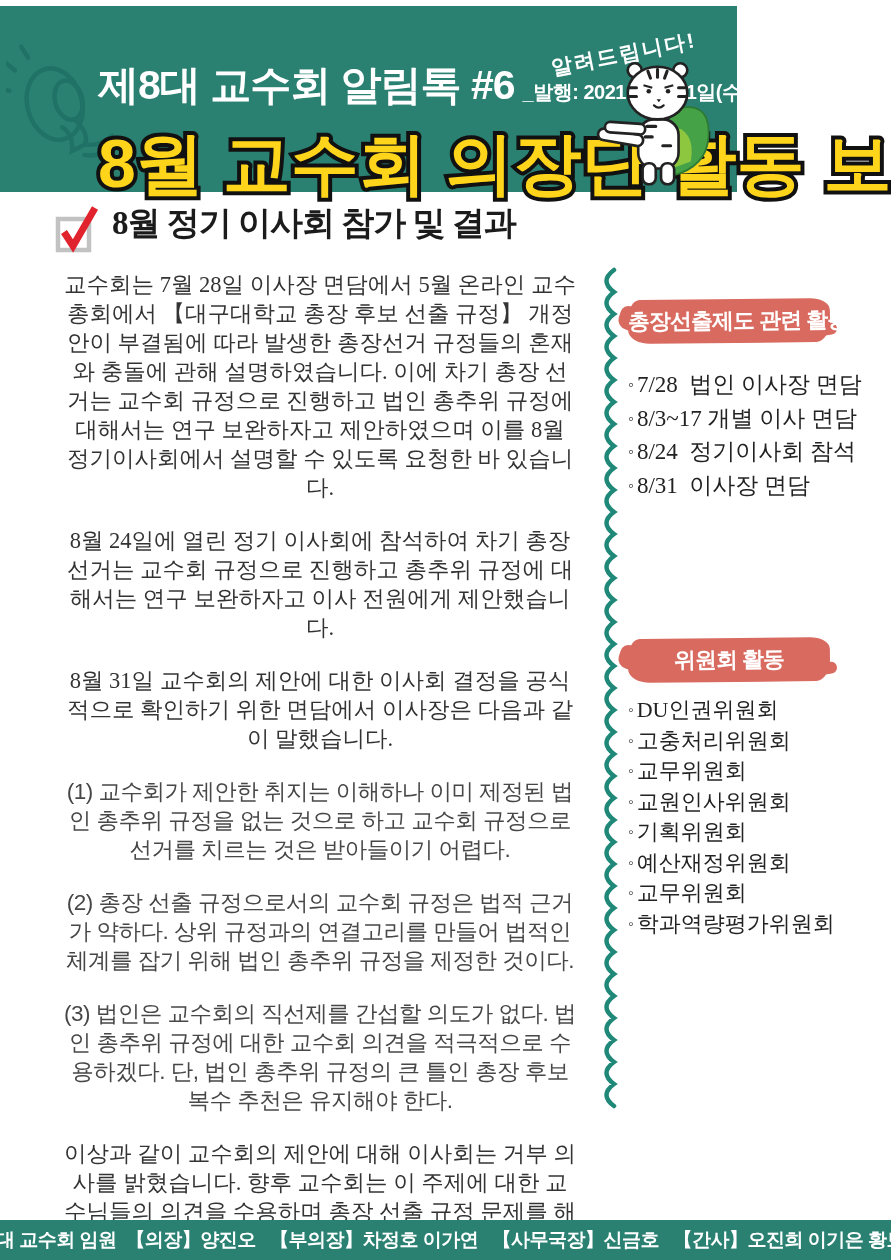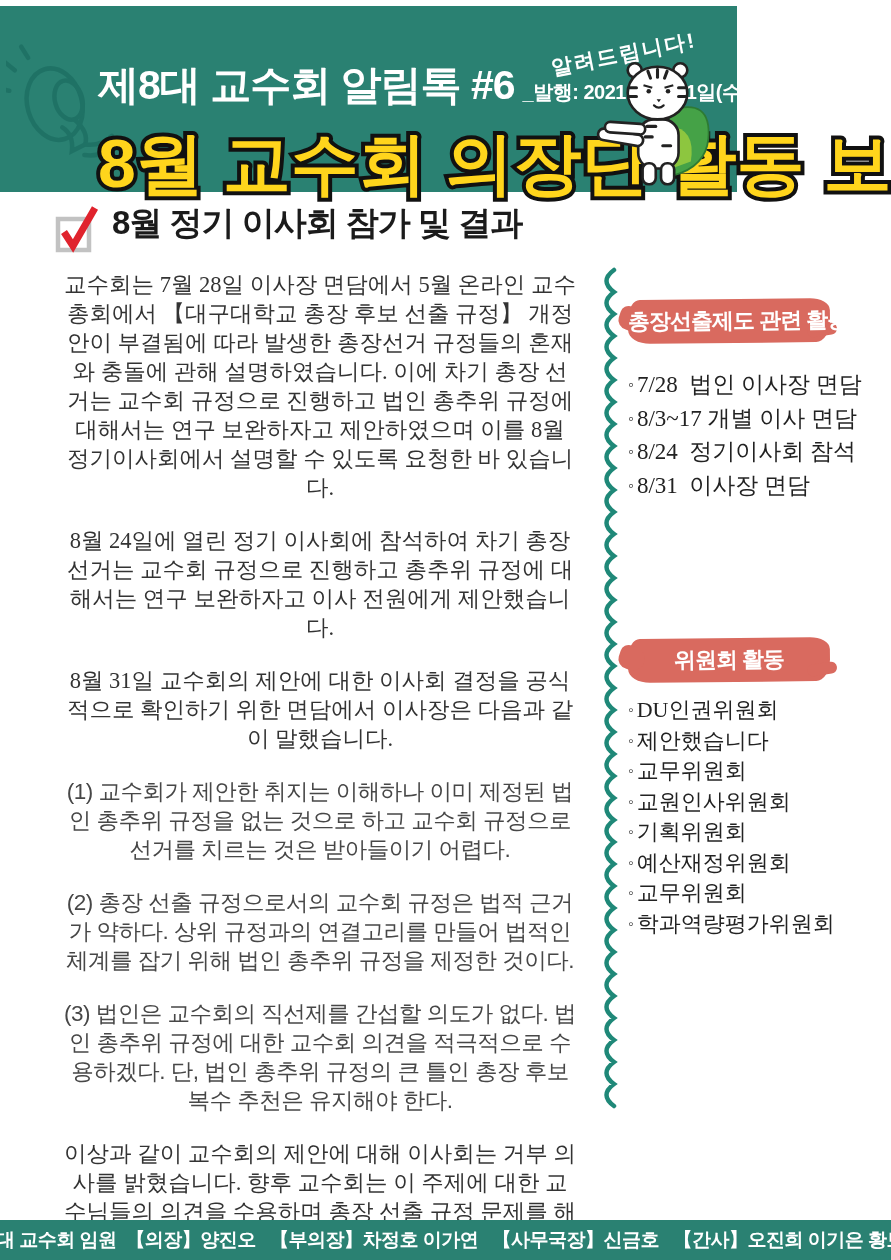--- a/index.html
+++ b/index.html
@@ -42,7 +42,7 @@
     position:absolute;left:52px;top:200px;display:flex;align-items:flex-end;
   }
   .section-title{
-    font-family:Liberation Sans, sans-serif;font-weight:800;
+    font-family:Liberation Serif, serif;font-weight:800;
     font-size:33px;color:#1b1b1b;letter-spacing:-1px;
     margin:0 0 8px 12px;
   }

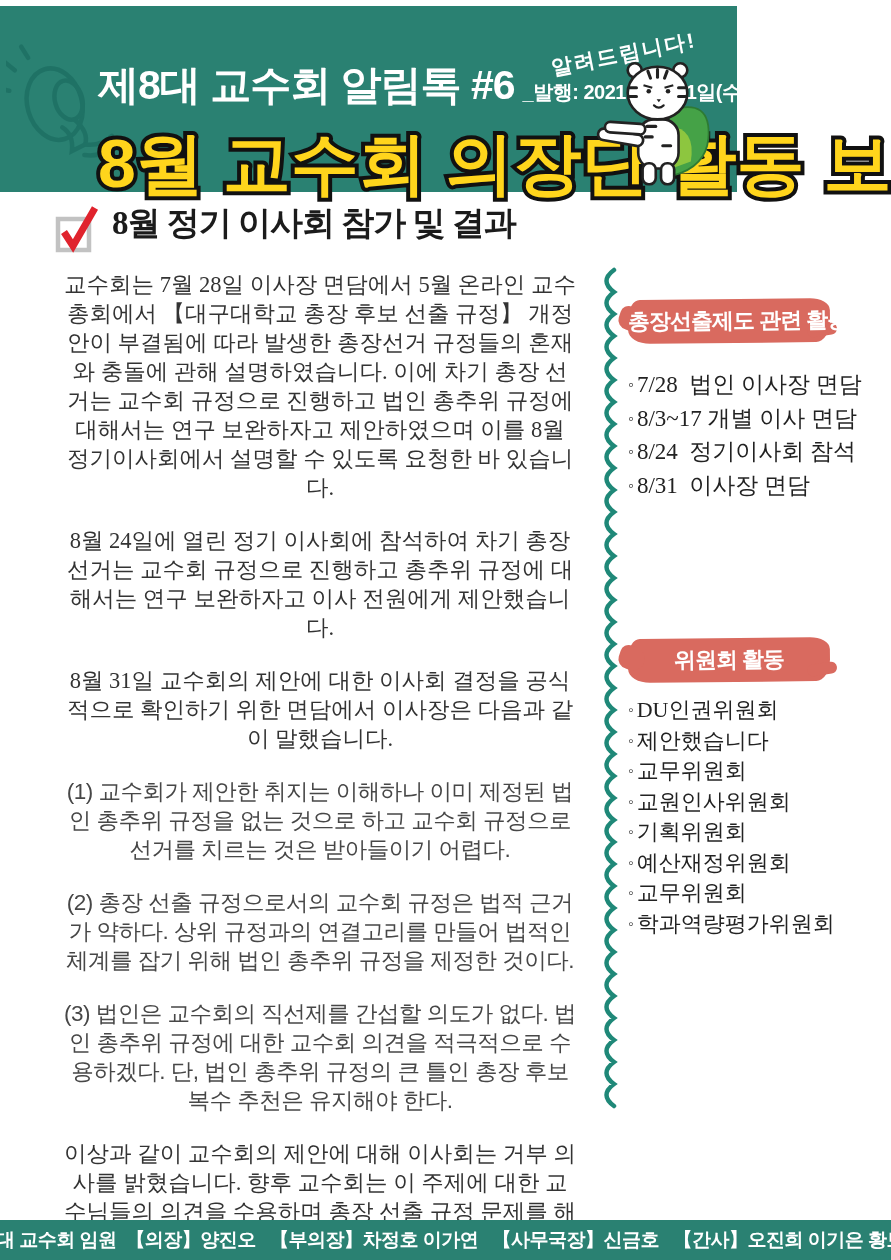--- a/index.html
+++ b/index.html
@@ -204,7 +204,7 @@
       </div>
       <ul class="side-list">
         <li><span class="bullet">◦</span><span>DU인권위원회</span></li>
-        <li><span class="bullet">◦</span><span>제안했습니다</span></li>
+        <li><span class="bullet">◦</span><span>고충처리위원회</span></li>
         <li><span class="bullet">◦</span><span>교무위원회</span></li>
         <li><span class="bullet">◦</span><span>교원인사위원회</span></li>
         <li><span class="bullet">◦</span><span>기획위원회</span></li>

